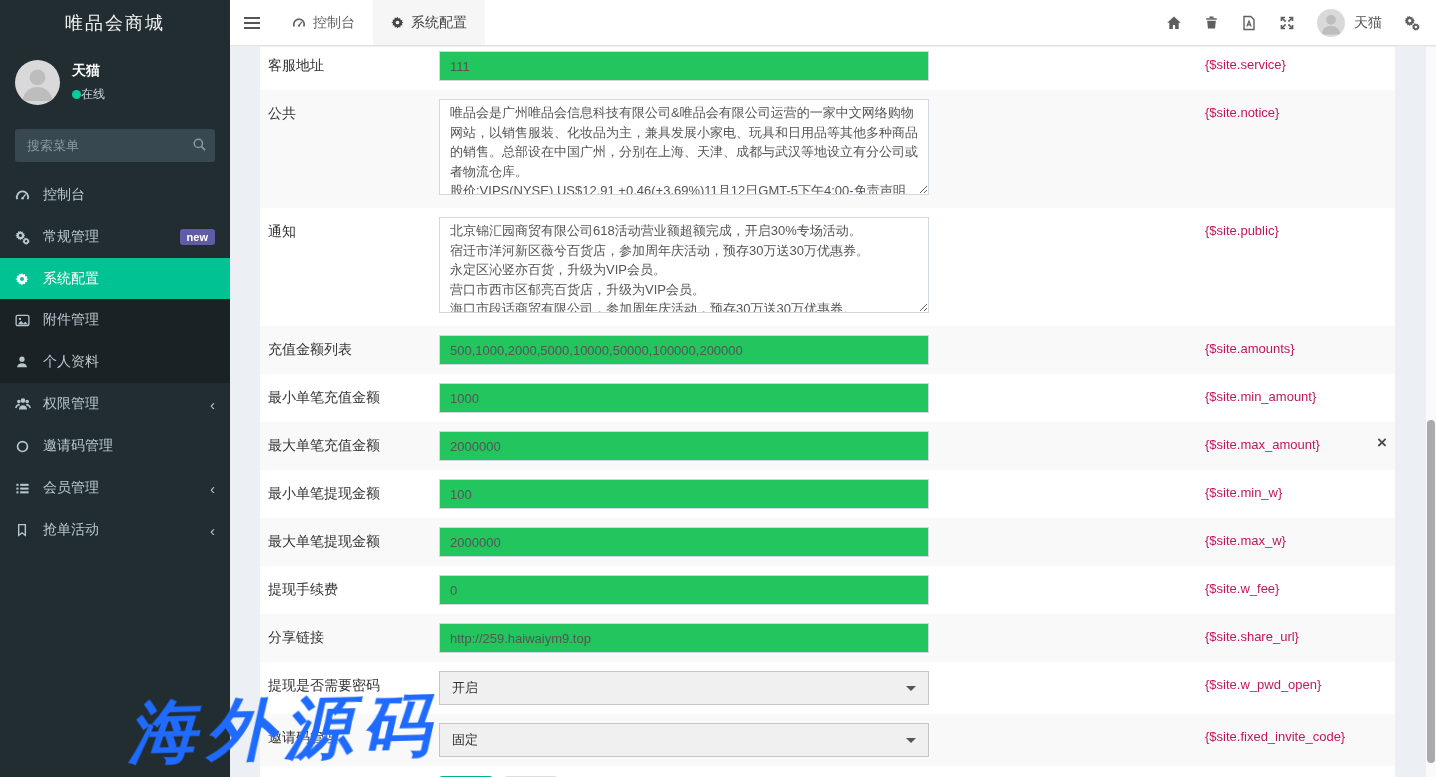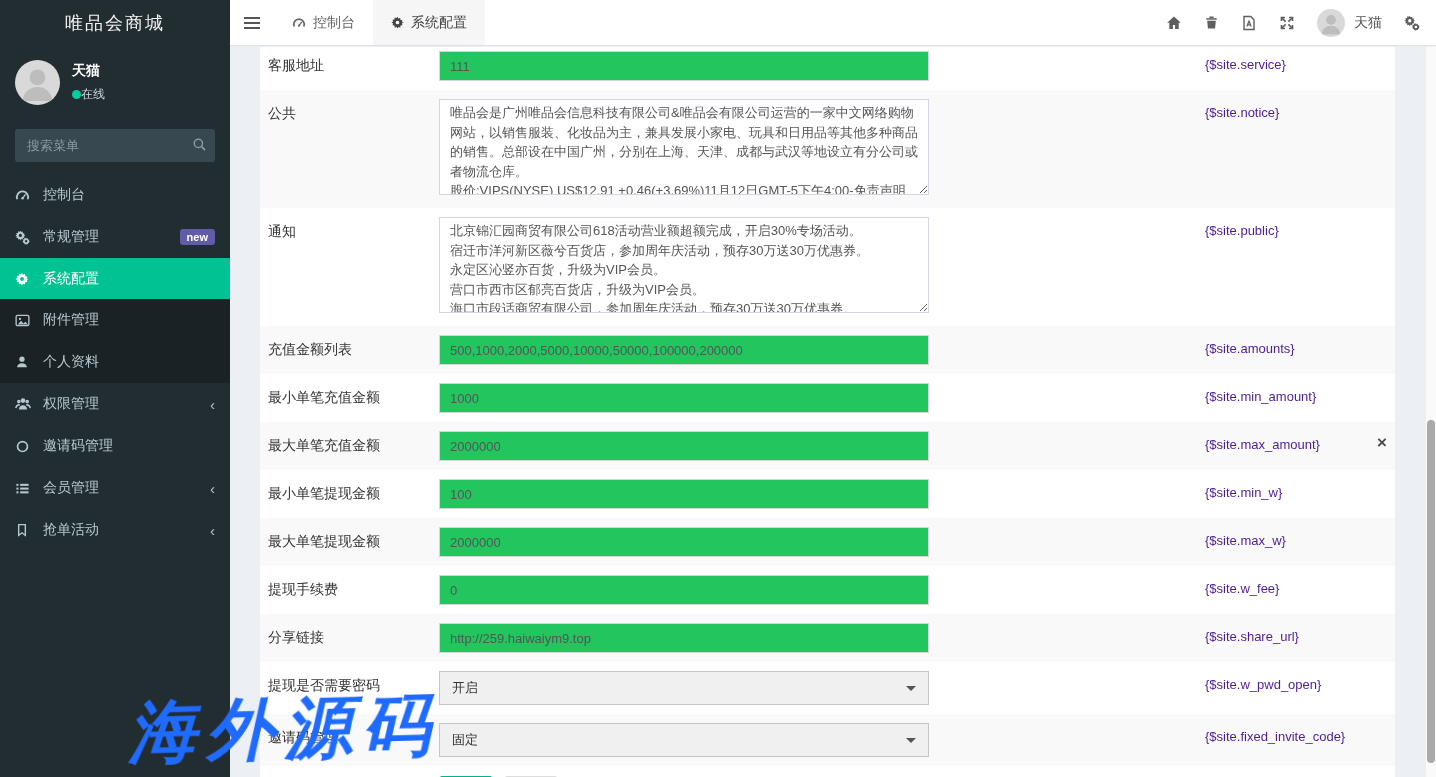--- a/index.html
+++ b/index.html
@@ -63,7 +63,7 @@
              align-items:center; padding:0 12px; font-size:13px; color:#333; cursor:pointer; }
   .caret { margin-left:auto; width:0; height:0; border-left:5px solid transparent;
            border-right:5px solid transparent; border-top:5px solid #555; }
-  .fvar { margin-left:276px; padding-top:6px; font-size:13px; color:#4c1d95; white-space:nowrap; }
+  .fvar { margin-left:276px; padding-top:6px; font-size:13px; color:#be185d; white-space:nowrap; }
   .fclose { margin-left:auto; padding-top:3px; font-size:17px; font-weight:bold; color:#4a4a4a; cursor:pointer; line-height:1; }
   .btn-row { padding:10px 8px 20px 179px; background:#fff; }
   .btn { display:inline-block; border-radius:3px; font-size:13px; padding:7px 13px; cursor:pointer; border:1px solid transparent; }

